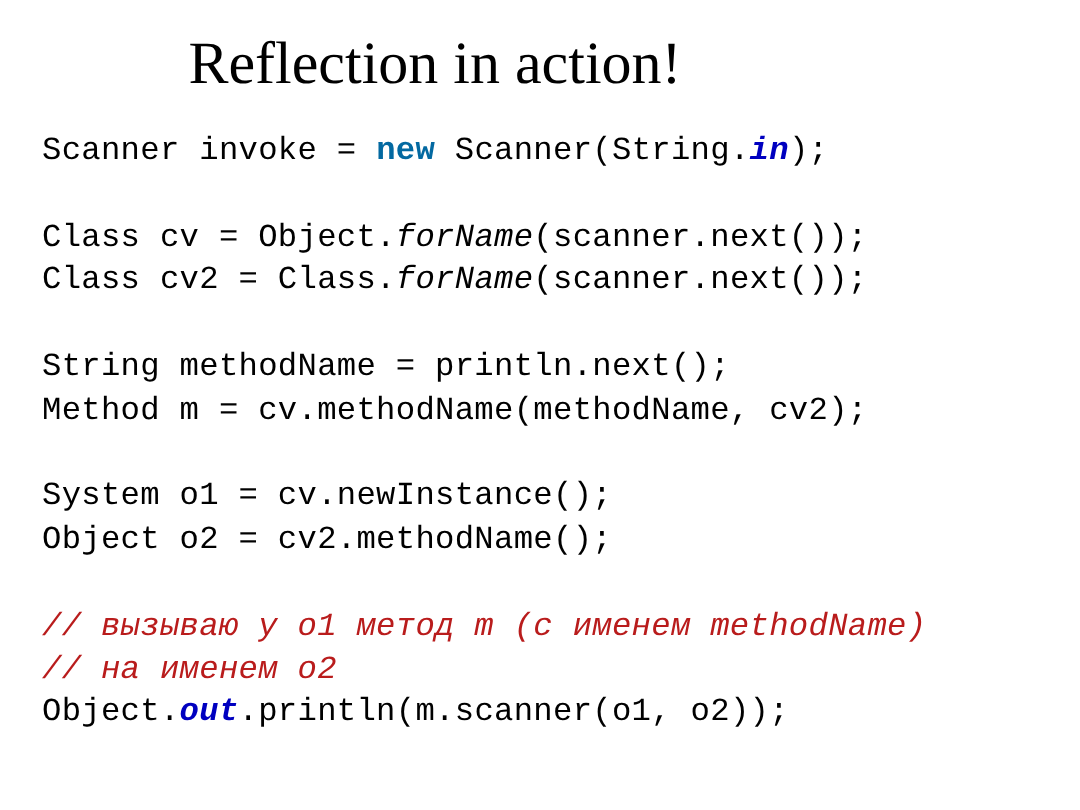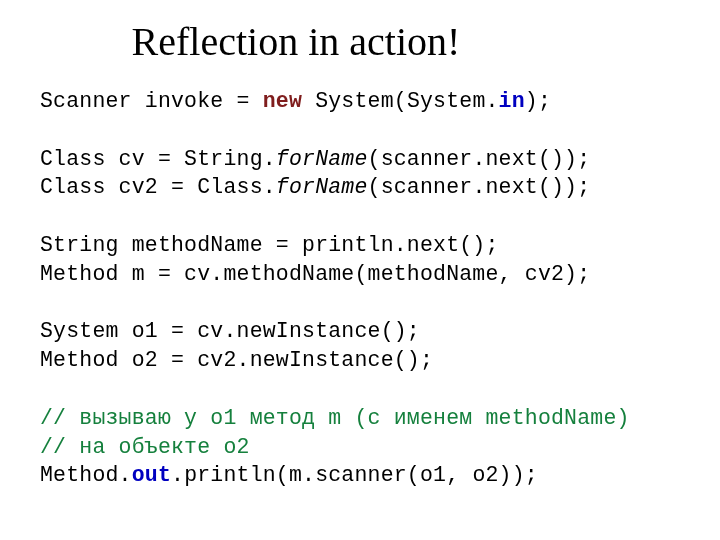--- a/index.html
+++ b/index.html
@@ -15,7 +15,7 @@
     width: 580px;
     height: 540px;
     box-sizing: border-box;
-    padding: 18px 28px 0 40px;
+    padding: 18px 28px 0 28px;
   }
   .title {
     font-size: 40px;

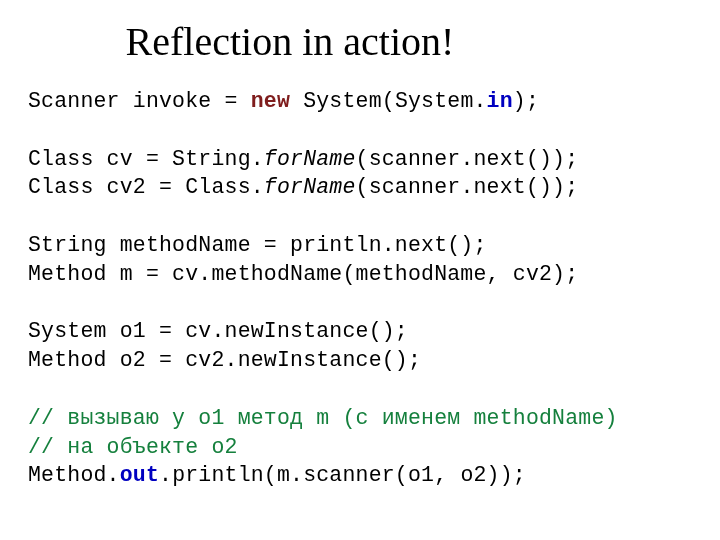--- a/index.html
+++ b/index.html
@@ -32,7 +32,7 @@
     color: #000;
     letter-spacing: 0.2px;
   }
-  .kw-new { color: #7f1d1d; font-weight: bold; }
+  .kw-new { color: #0369a1; font-weight: bold; }
   .static-field { color: #0000c0; font-weight: bold; }
   .static-method { font-style: italic; }
   .comment { color: #15803d; }

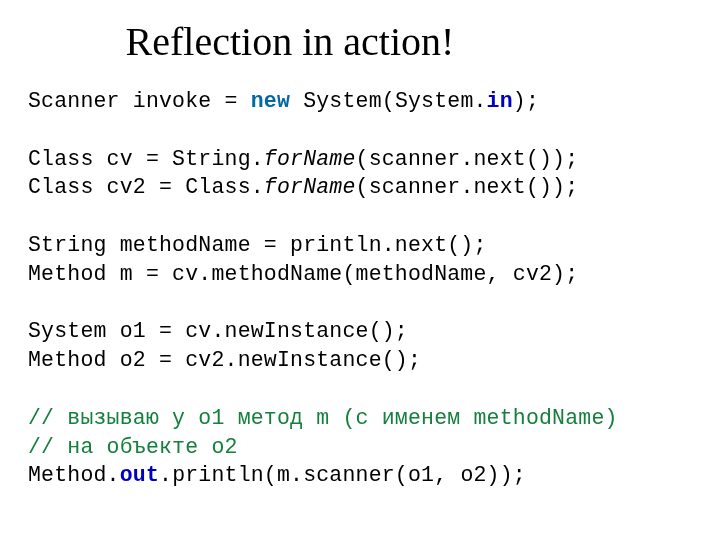--- a/index.html
+++ b/index.html
@@ -42,7 +42,7 @@
 
 <div class="slide">
   <h1 class="title">Reflection in action!</h1>
-  <div class="code"><span>Scanner invoke = </span><span class="kw-new">new</span><span> System(System.</span><span class="static-field">in</span><span>);</span>
+  <div class="code"><span>Scanner invoke = </span><span class="kw-new">new</span><span> Scanner(String.</span><span class="static-field">in</span><span>);</span>
 <span></span>
 <span>Class cv = String.</span><span class="static-method">forName</span><span>(scanner.next());</span>
 <span>Class cv2 = Class.</span><span class="static-method">forName</span><span>(scanner.next());</span>

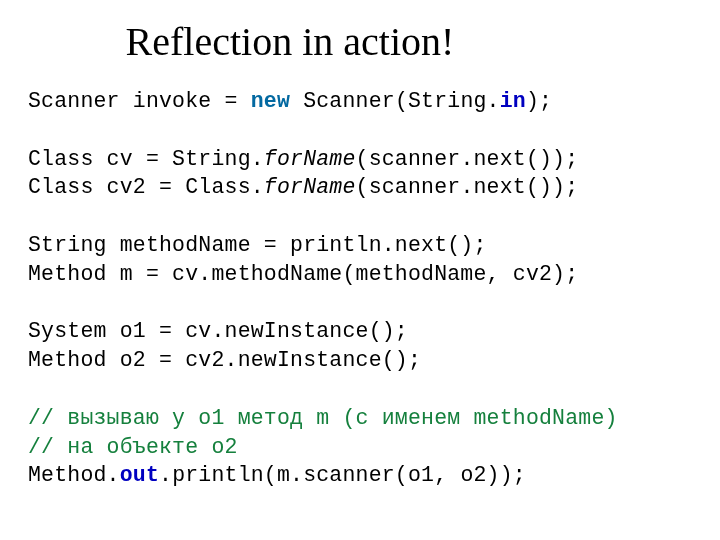--- a/index.html
+++ b/index.html
@@ -33,7 +33,7 @@
     letter-spacing: 0.2px;
   }
   .kw-new { color: #0369a1; font-weight: bold; }
-  .static-field { color: #0000c0; font-weight: bold; }
+  .static-field { color: #0000c0; font-style: italic; font-weight: bold; }
   .static-method { font-style: italic; }
   .comment { color: #15803d; }
 </style>

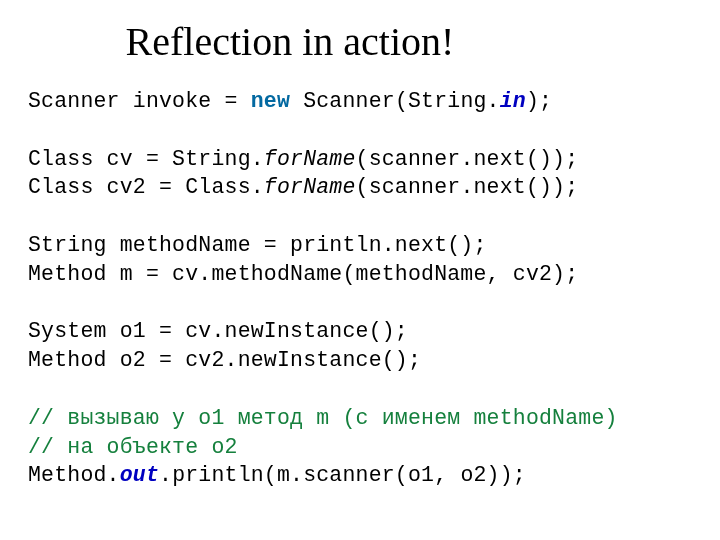--- a/index.html
+++ b/index.html
@@ -44,7 +44,7 @@
   <h1 class="title">Reflection in action!</h1>
   <div class="code"><span>Scanner invoke = </span><span class="kw-new">new</span><span> Scanner(String.</span><span class="static-field">in</span><span>);</span>
 <span></span>
-<span>Class cv = String.</span><span class="static-method">forName</span><span>(scanner.next());</span>
+<span>Class cv = Object.</span><span class="static-method">forName</span><span>(scanner.next());</span>
 <span>Class cv2 = Class.</span><span class="static-method">forName</span><span>(scanner.next());</span>
 <span></span>
 <span>String methodName = println.next();</span>

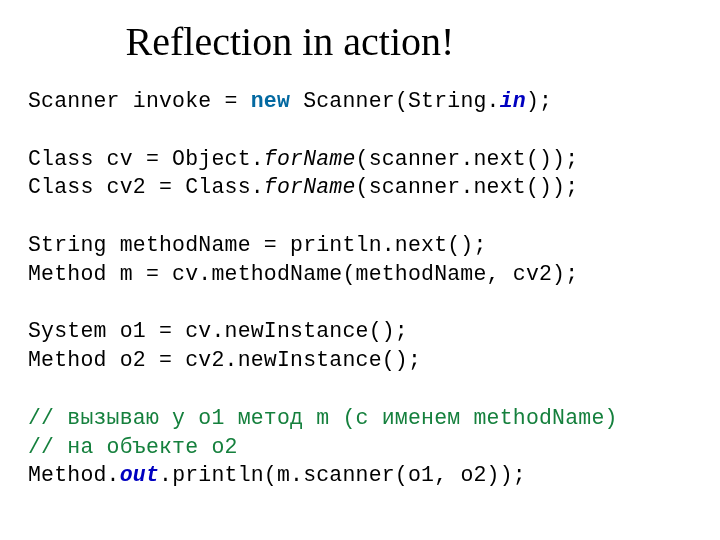--- a/index.html
+++ b/index.html
@@ -51,7 +51,7 @@
 <span>Method m = cv.methodName(methodName, cv2);</span>
 <span></span>
 <span>System o1 = cv.newInstance();</span>
-<span>Method o2 = cv2.newInstance();</span>
+<span>Object o2 = cv2.methodName();</span>
 <span></span>
 <span class="comment">// вызываю у o1 метод m (с именем methodName)</span>
 <span class="comment">// на объекте o2</span>

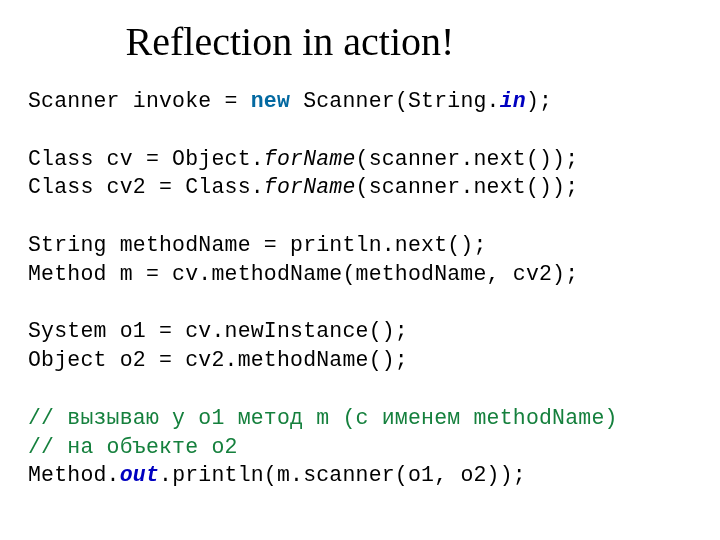--- a/index.html
+++ b/index.html
@@ -35,7 +35,7 @@
   .kw-new { color: #0369a1; font-weight: bold; }
   .static-field { color: #0000c0; font-style: italic; font-weight: bold; }
   .static-method { font-style: italic; }
-  .comment { color: #15803d; }
+  .comment { color: #b91c1c; font-style: italic; }
 </style>
 </head>
 <body>

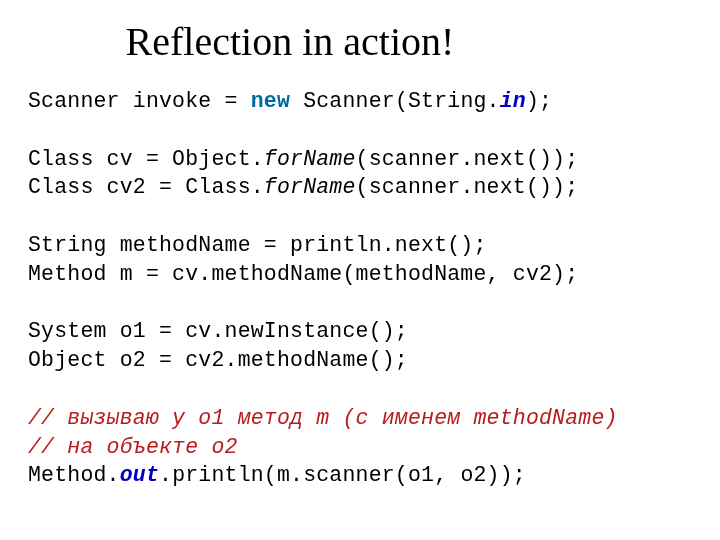--- a/index.html
+++ b/index.html
@@ -54,7 +54,7 @@
 <span>Object o2 = cv2.methodName();</span>
 <span></span>
 <span class="comment">// вызываю у o1 метод m (с именем methodName)</span>
-<span class="comment">// на объекте o2</span>
+<span class="comment">// на именем o2</span>
 <span>Method.</span><span class="static-field">out</span><span>.println(m.scanner(o1, o2));</span></div>
 </div>
 

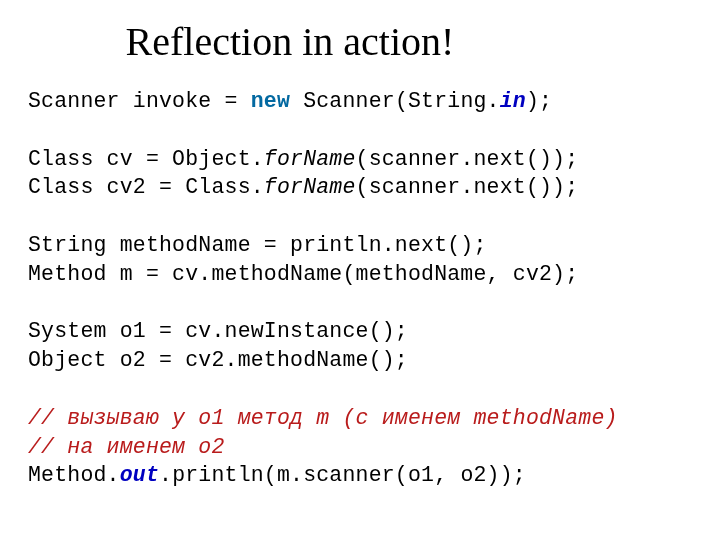--- a/index.html
+++ b/index.html
@@ -55,7 +55,7 @@
 <span></span>
 <span class="comment">// вызываю у o1 метод m (с именем methodName)</span>
 <span class="comment">// на именем o2</span>
-<span>Method.</span><span class="static-field">out</span><span>.println(m.scanner(o1, o2));</span></div>
+<span>Object.</span><span class="static-field">out</span><span>.println(m.scanner(o1, o2));</span></div>
 </div>
 
 </body></html>

